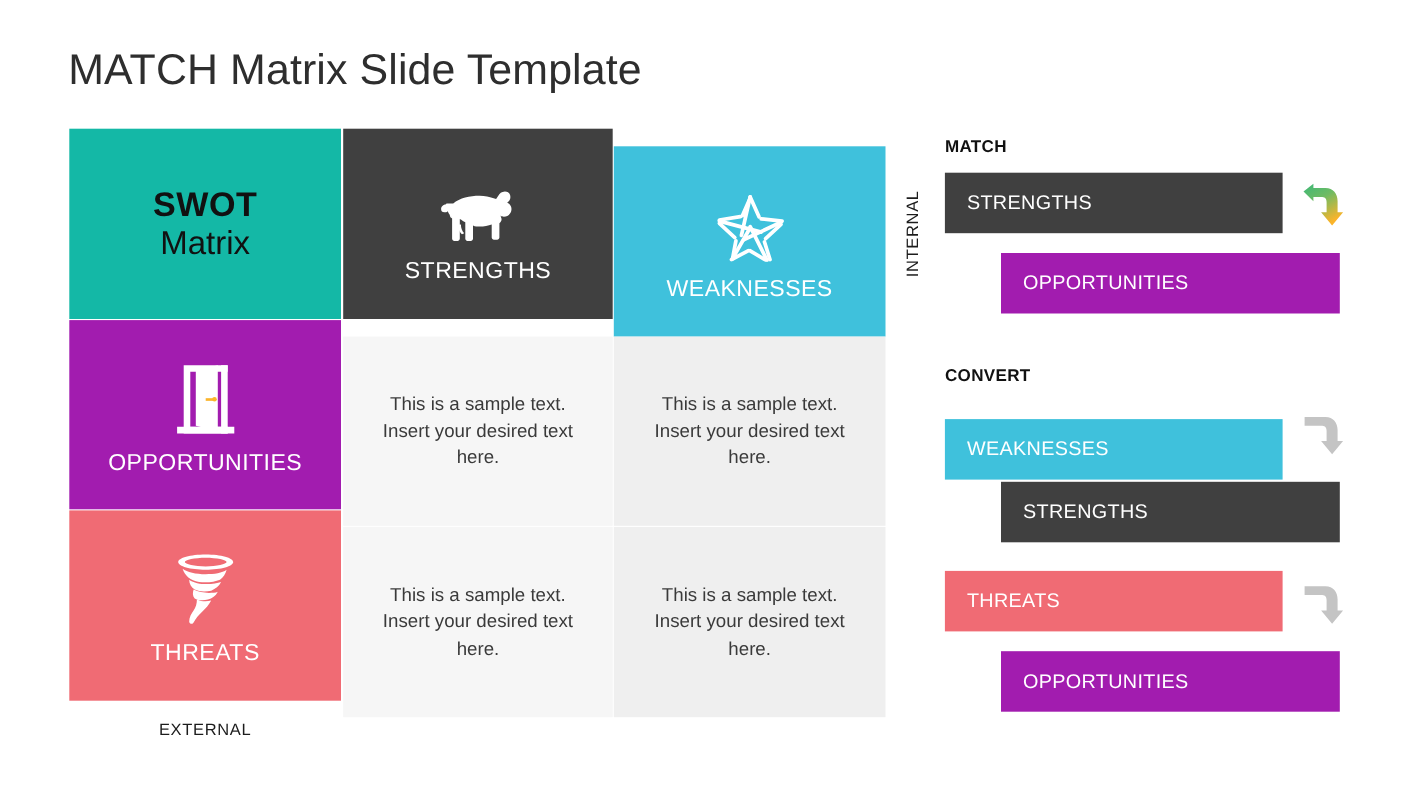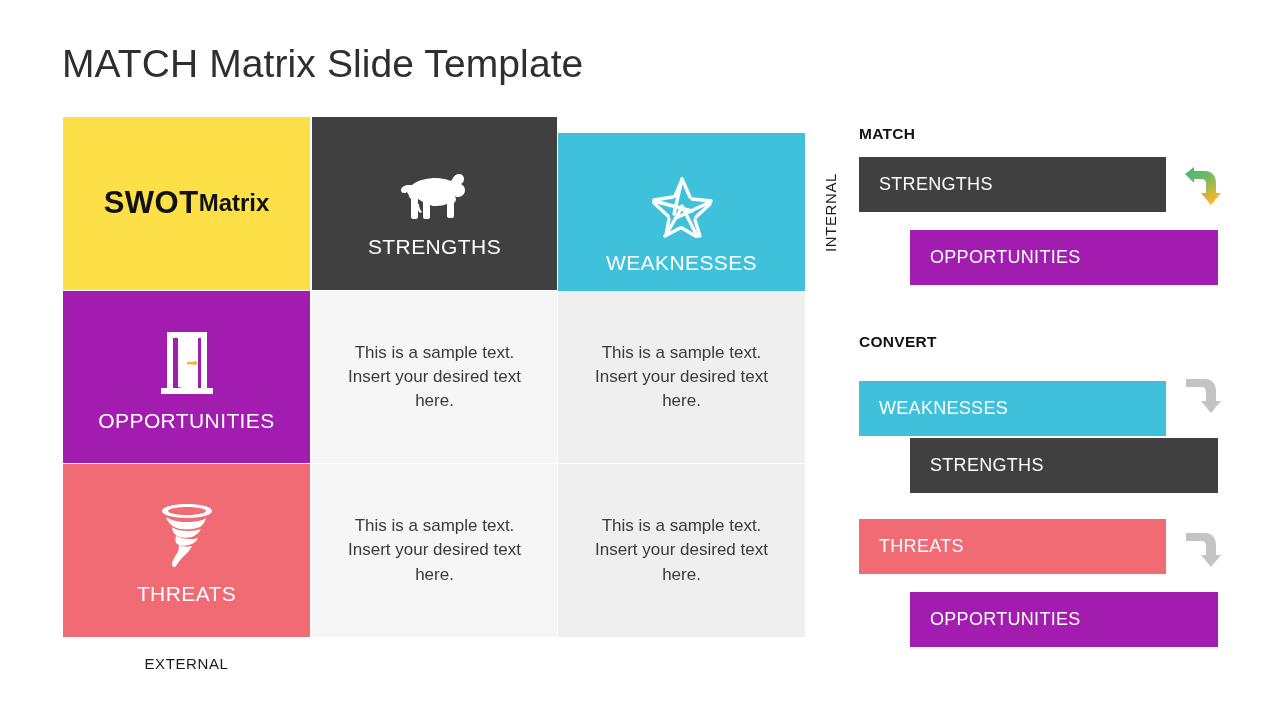--- a/index.html
+++ b/index.html
@@ -71,10 +71,10 @@
 
   .swot-head {
     display: flex;
-    flex-direction: row;
-    align-items: center;
-    justify-content: center;
-    background: #fde047;
+    flex-direction: column;
+    align-items: center;
+    justify-content: center;
+    background: #14b8a6;
     color: #111111;
   }
   .swot-head .strong {

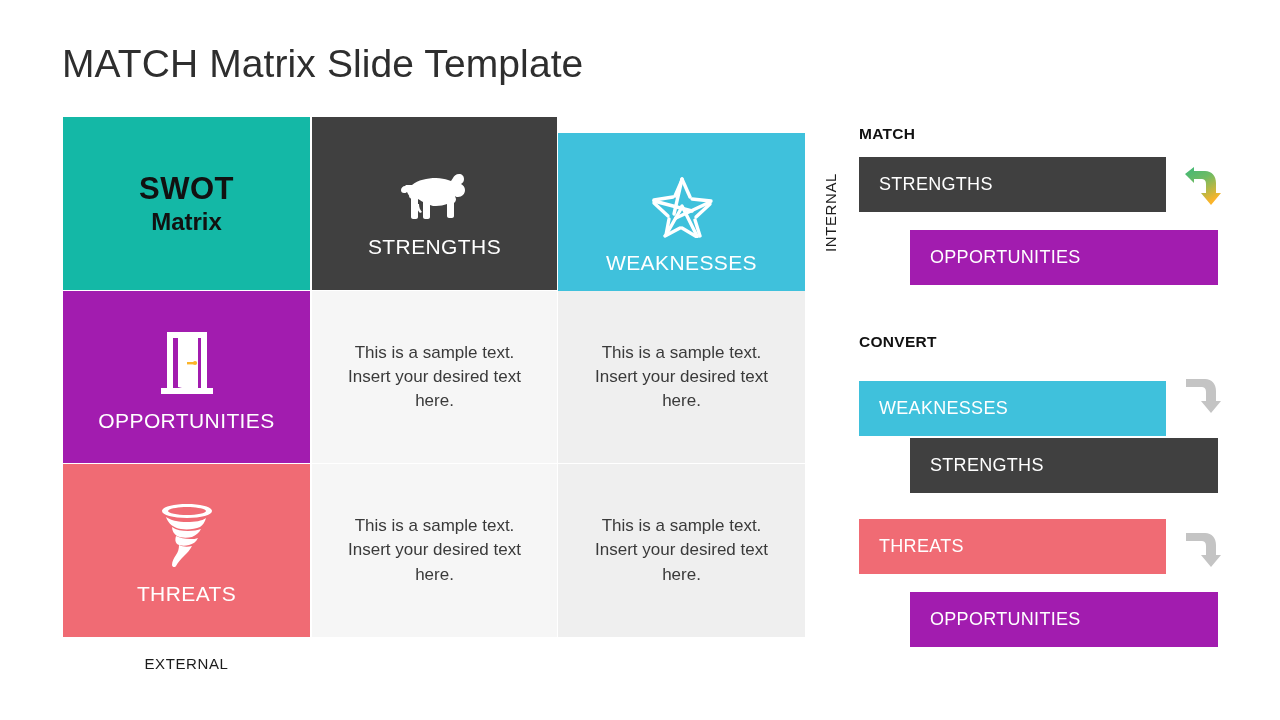--- a/index.html
+++ b/index.html
@@ -84,8 +84,8 @@
     line-height: 1.18;
   }
   .swot-head .light {
-    font-size: 24px;
-    font-weight: 700;
+    font-size: 30px;
+    font-weight: 400;
     line-height: 1.18;
   }
 

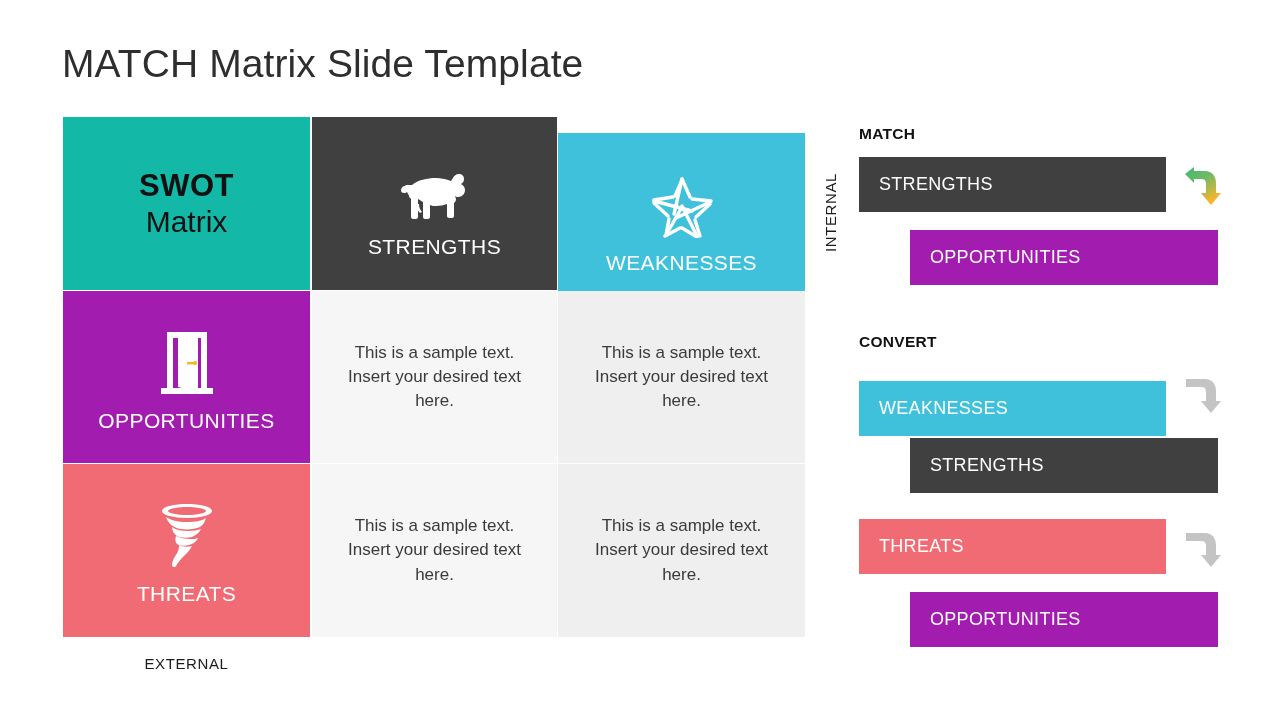--- a/index.html
+++ b/index.html
@@ -98,6 +98,7 @@
     font-size: 17px;
     line-height: 1.42;
     padding: 0 26px;
+    margin-top: 15px;
   }
   .bg-a { background: #f6f6f6; }
   .bg-b { background: #efefef; }

